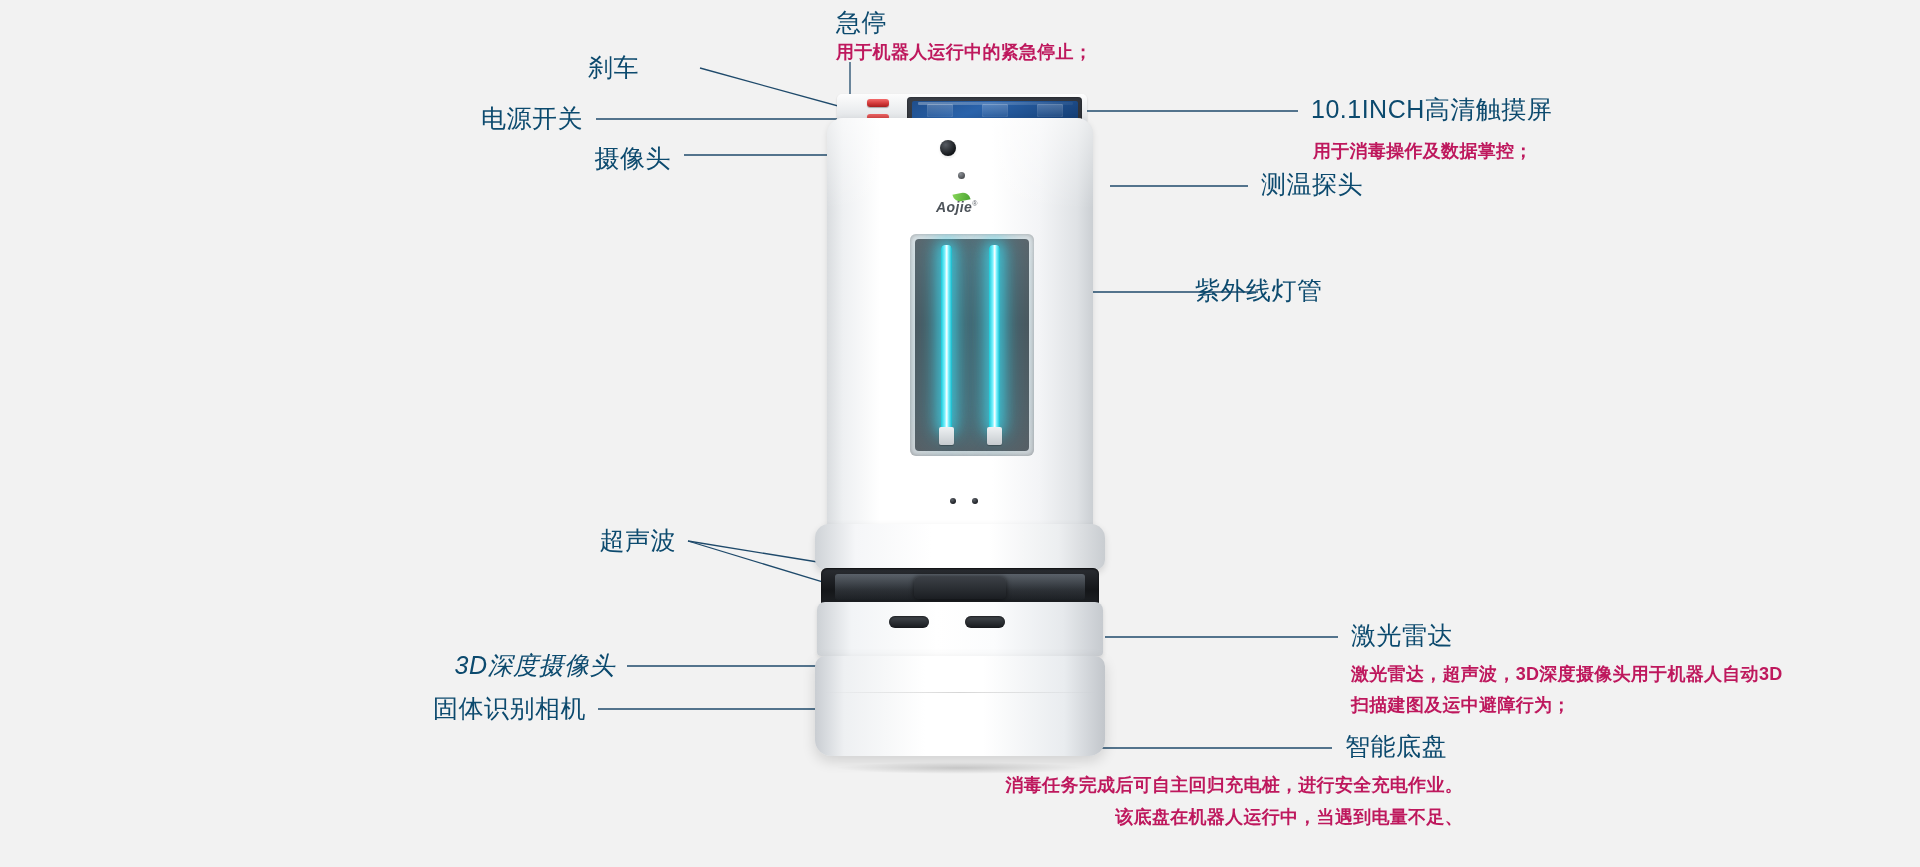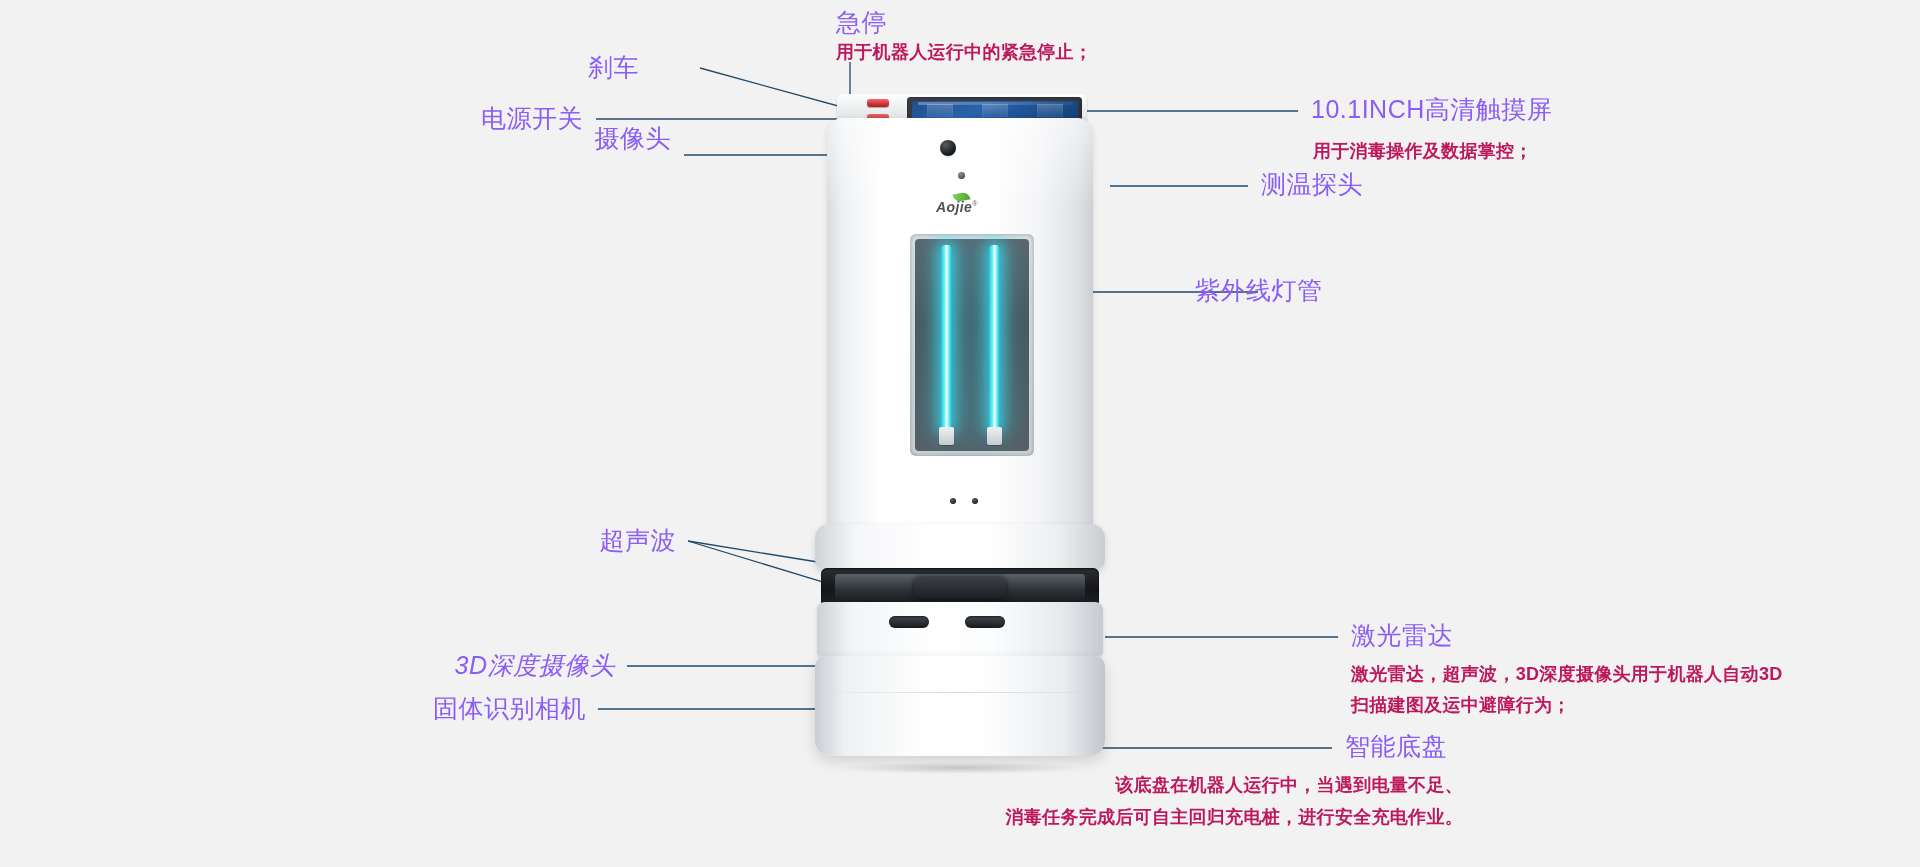--- a/index.html
+++ b/index.html
@@ -17,7 +17,7 @@
   
   .callout{position:absolute;white-space:nowrap;}
   .c-title{
-    font-size:25px;color:#8b5cf6;line-height:1.15;font-weight:400;
+    font-size:25px;color:#0c4a6e;line-height:1.15;font-weight:400;
     letter-spacing:.5px;white-space:nowrap;
   }
   .c-sub{

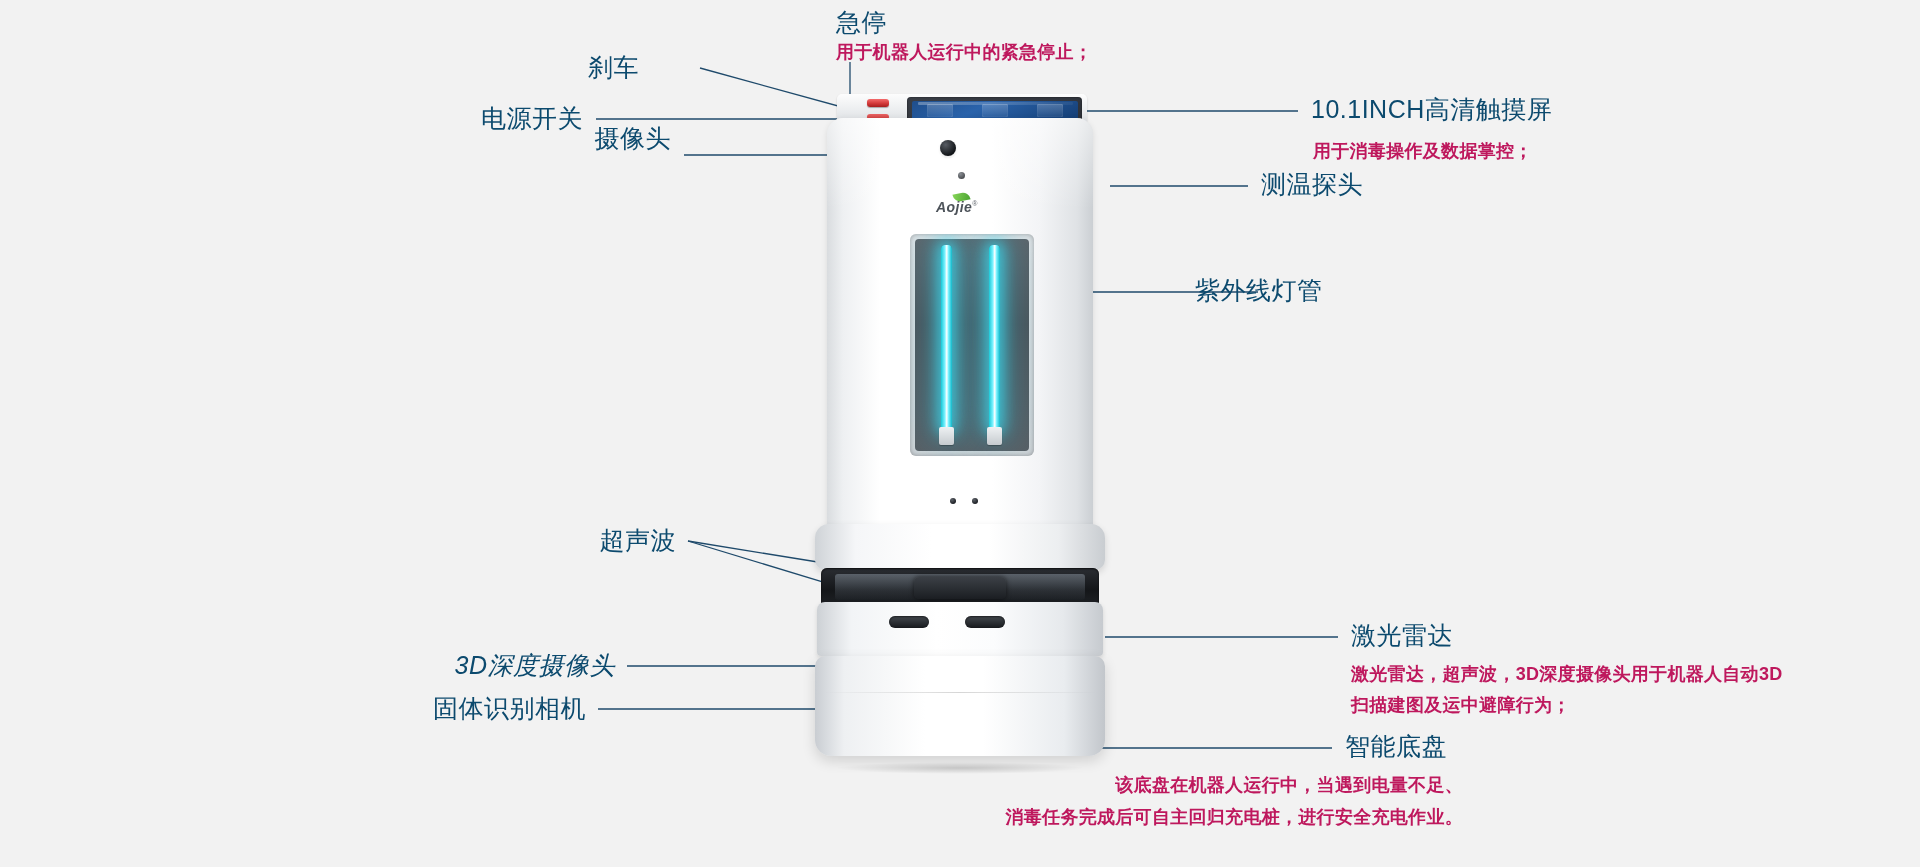--- a/index.html
+++ b/index.html
@@ -313,7 +313,7 @@
     <div class="c-title">电源开关</div>
   </div>
 
-  <div class="callout c-left" style="left:671px;top:124px;transform:translateX(-100%);">
+  <div class="callout c-left" style="left:671px;top:144px;transform:translateX(-100%);">
     <div class="c-title">摄像头</div>
   </div>
 

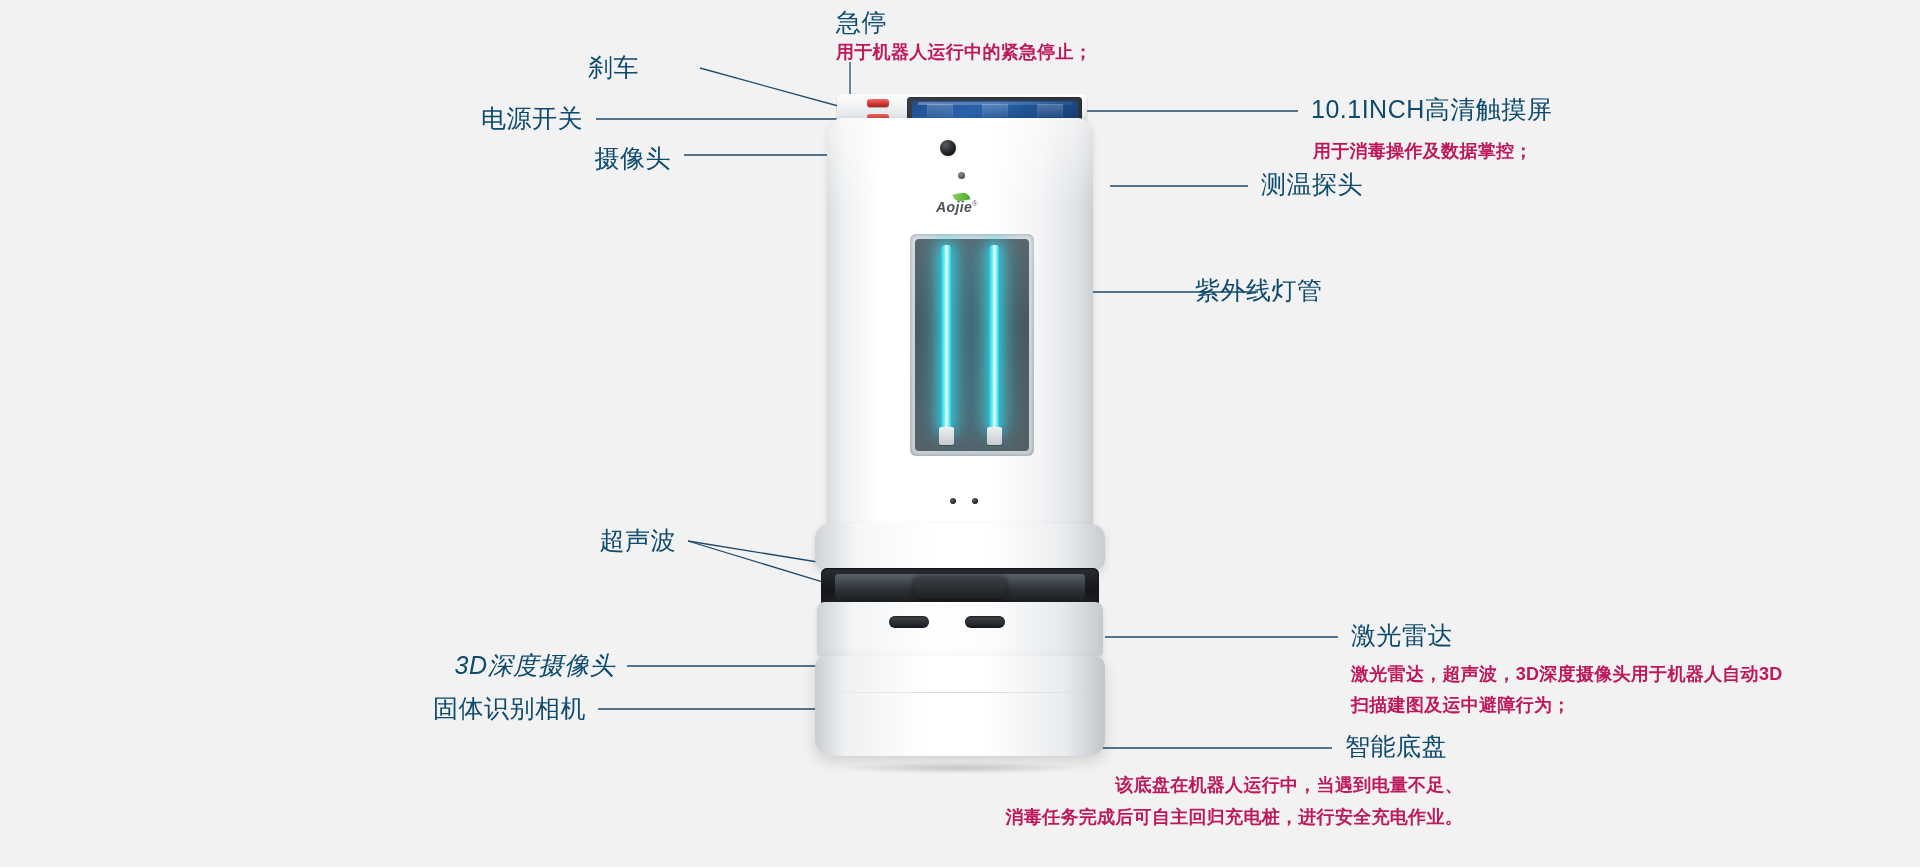--- a/index.html
+++ b/index.html
@@ -352,8 +352,8 @@
     <div class="c-title">智能底盘</div>
   </div>
   <div class="callout" style="left:1463px;top:770px;transform:translateX(-100%);text-align:right;">
+    <div class="c-sub" style="text-align:right;">消毒任务完成后可自主回归充电桩，进行安全充电作业。</div>
     <div class="c-sub" style="text-align:right;">该底盘在机器人运行中，当遇到电量不足、</div>
-    <div class="c-sub" style="text-align:right;">消毒任务完成后可自主回归充电桩，进行安全充电作业。</div>
   </div>
 
 </div>

